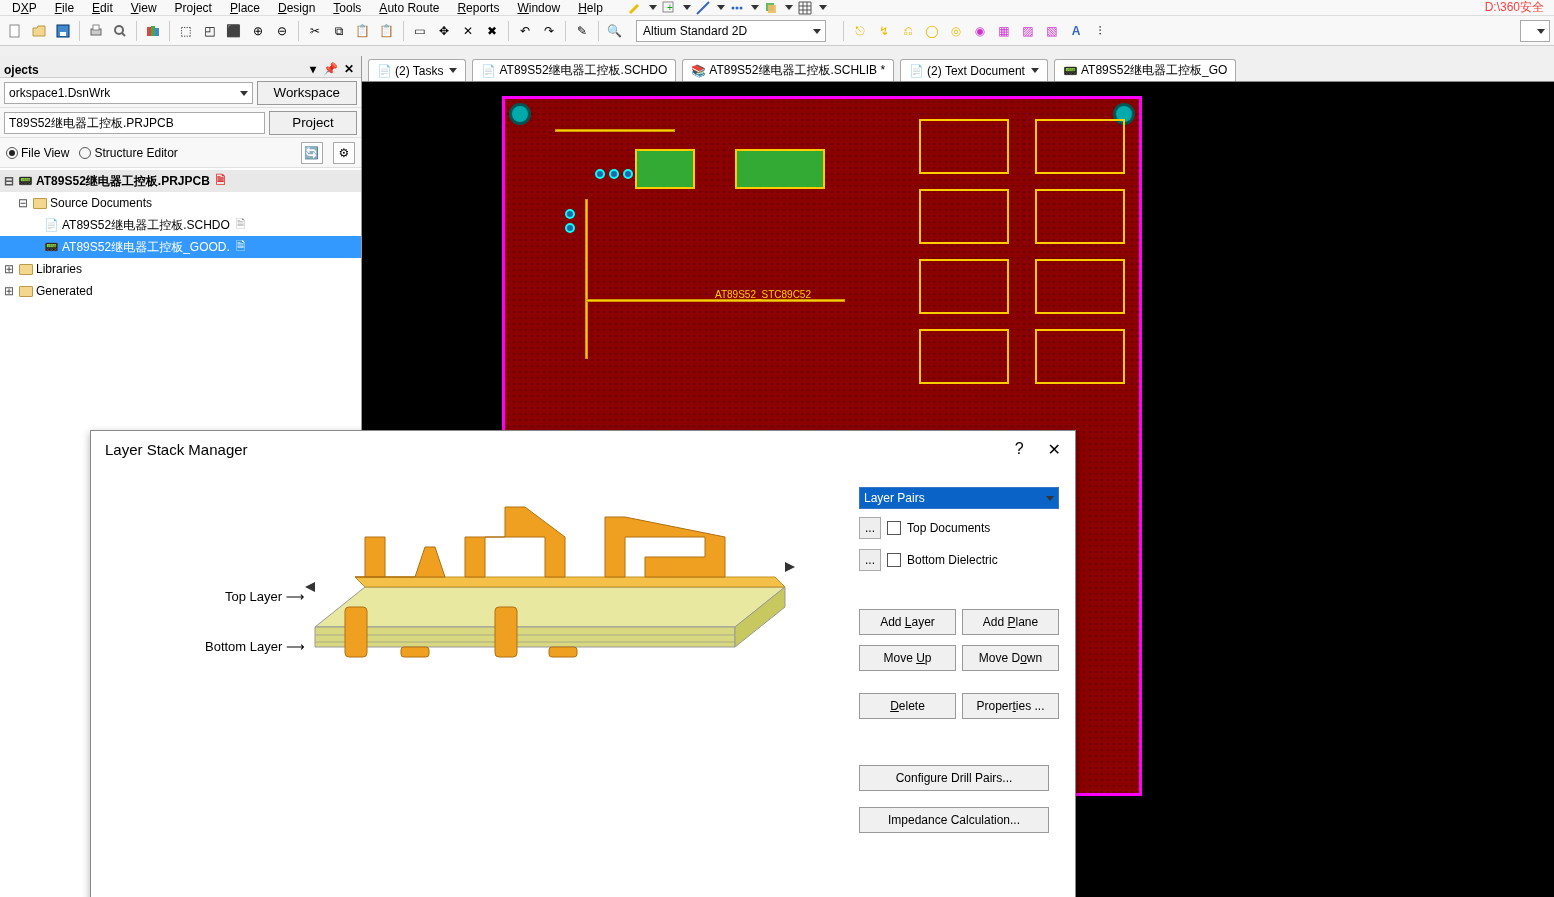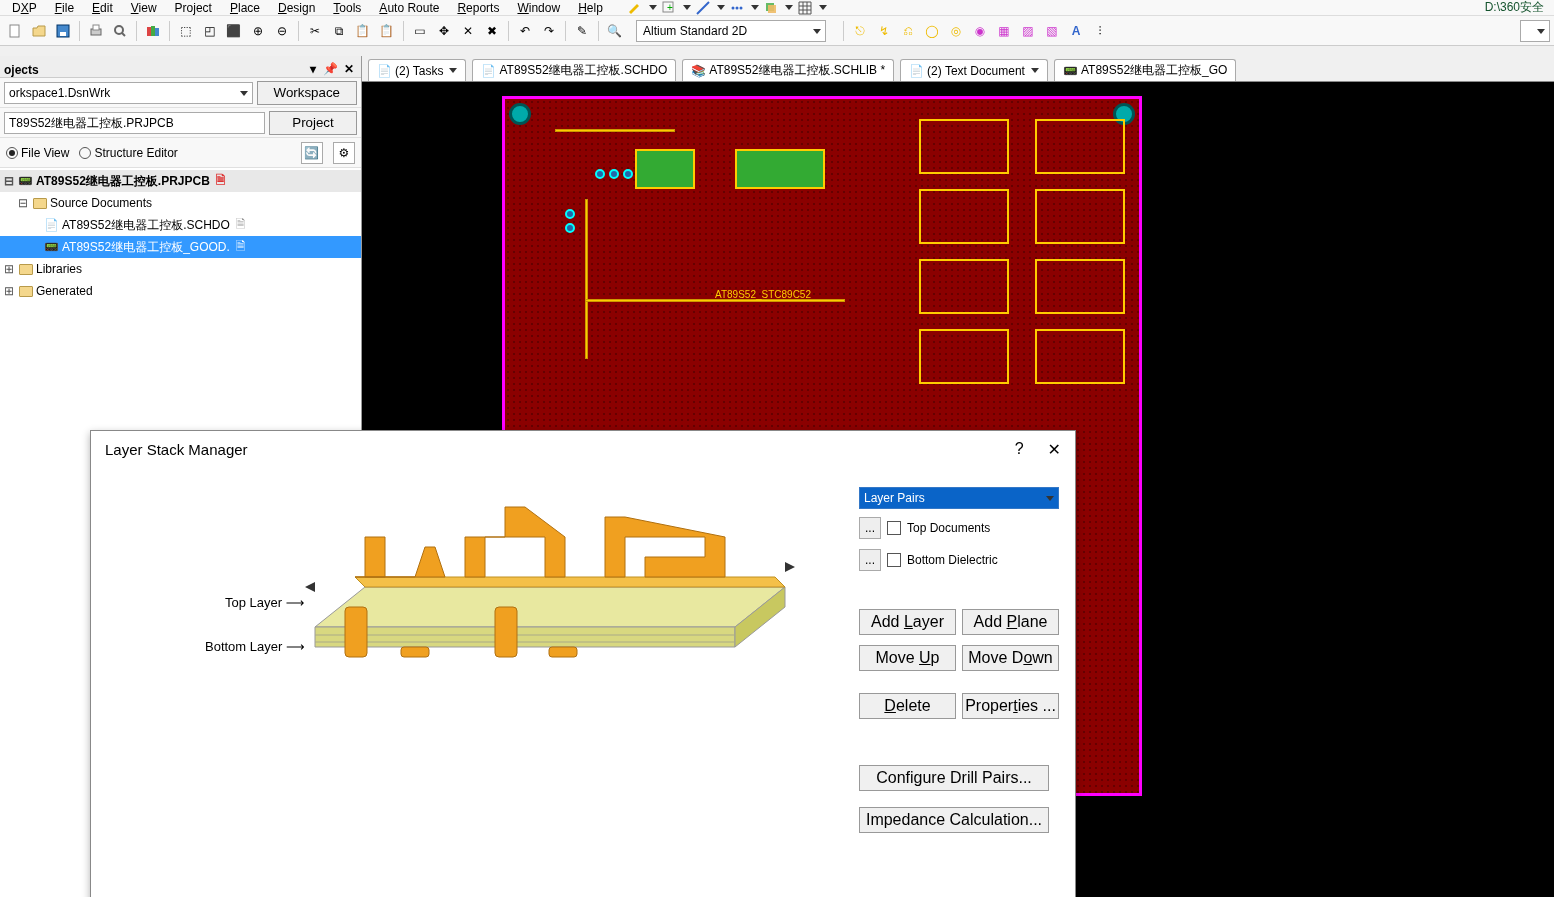--- a/index.html
+++ b/index.html
@@ -10,7 +10,7 @@
 .menubar .mbicon { width:18px; height:18px; display:inline-flex; align-items:center; justify-content:center; margin:0 1px; }
 .drop-tri { width:0; height:0; border-left:4px solid transparent; border-right:4px solid transparent; border-top:5px solid #333; display:inline-block; vertical-align:middle; margin-left:2px;}
 .menubar .spacer { flex:1; }
-.path { padding:0 6px; color:#14532d; }
+.path { padding:0 6px; color:#ef4444; }
 .toolbar { height:30px; background:#f8f8f8; border-bottom:1px solid #ccc; display:flex; align-items:center; padding:0 4px; gap:2px; }
 .tbtn { width:22px; height:22px; display:flex; align-items:center; justify-content:center; cursor:pointer; border:1px solid transparent; }
 .vsep { width:1px; height:20px; background:#ccc; margin:0 3px; }

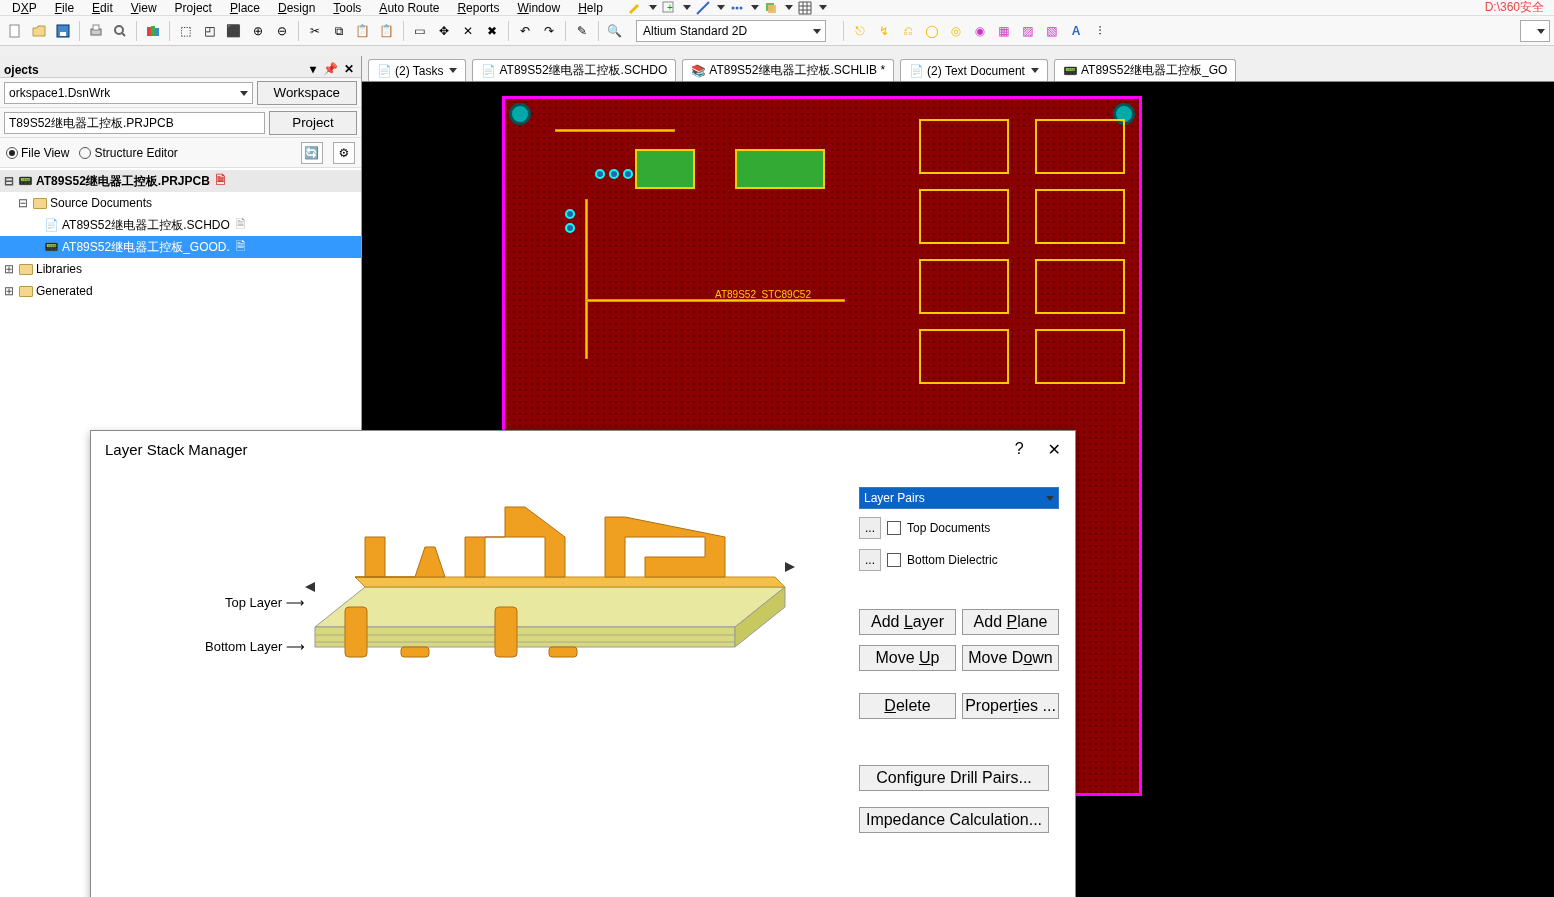--- a/index.html
+++ b/index.html
@@ -344,7 +344,7 @@
   </div>
   <div class="dbody">
     <div class="stackimg">
-      <div class="stacklabel" style="top:108px;left:120px;"><span>Top Layer</span> ⟶</div>
+      <div class="stacklabel" style="top:102px;left:120px;"><span>Top Layer</span> ⟶</div>
       <div class="stacklabel" style="top:152px;left:100px;"><span>Bottom Layer</span> ⟶</div>
       <svg class="svgstack" viewBox="0 0 520 200">
 

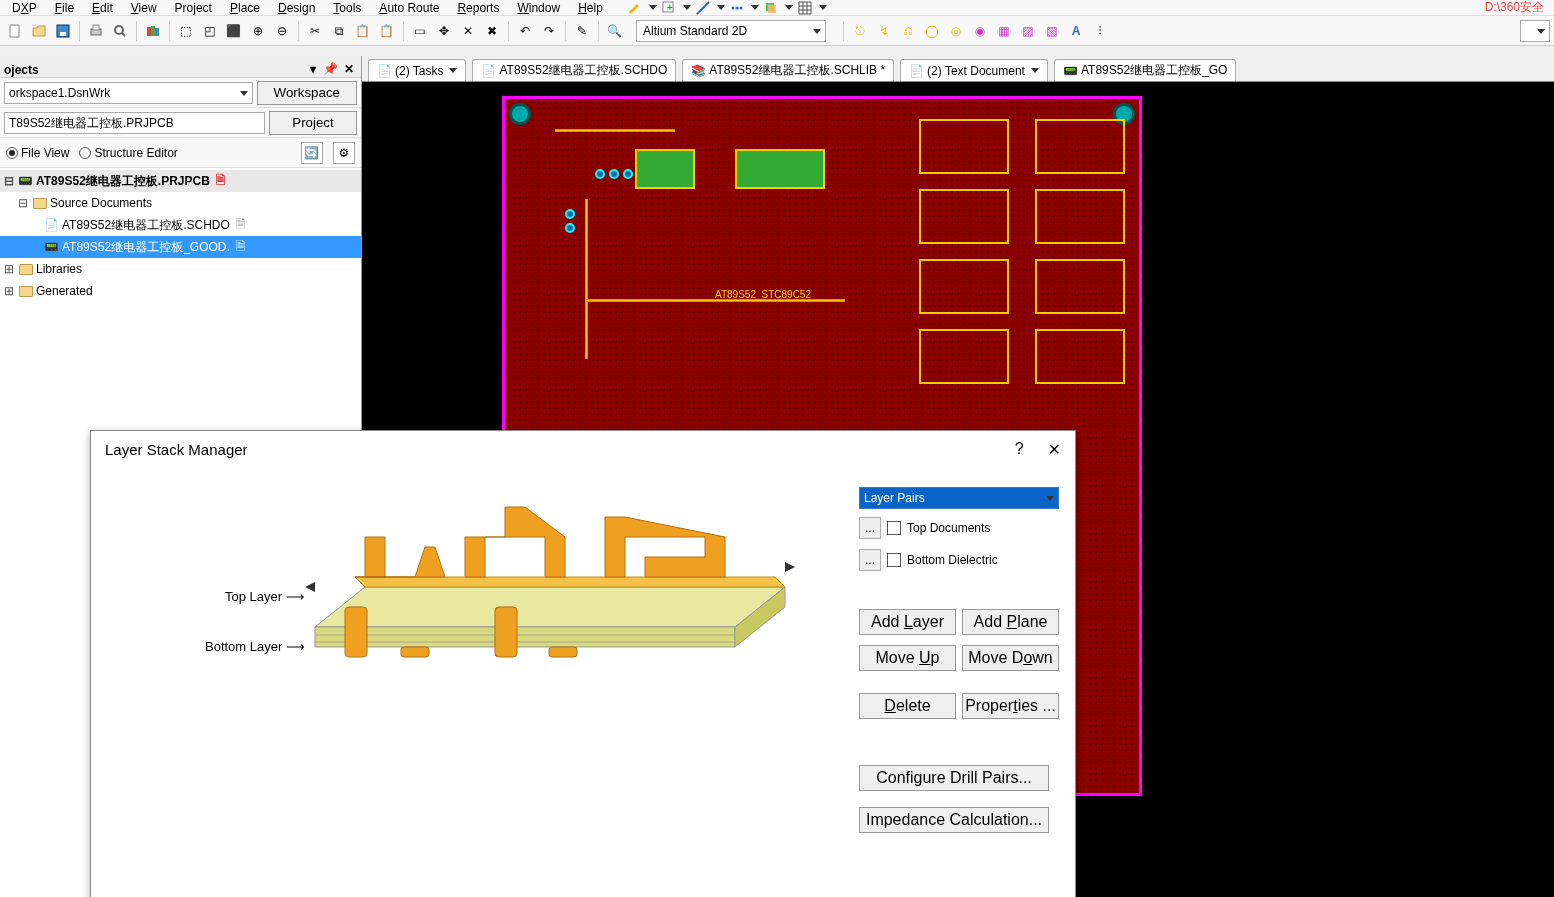--- a/index.html
+++ b/index.html
@@ -65,7 +65,7 @@
 .chkrow { display:flex; align-items:center; height:26px;}
 .chk { width:14px; height:14px; border:1px solid #555; display:inline-block; margin-right:6px;}
 .btnrow { display:flex; gap:6px; margin-top:14px;}
-.dbtn { flex:1; height:26px; border:1px solid #999; background:#f0f0f0; cursor:pointer; font-size:16px;}
+.dbtn { flex:1; height:26px; border:1px solid #999; background:#f0f0f0; cursor:pointer; font-size:12px;}
 .dbtn.full{flex:none; width:190px; margin-top:10px;}
 u{text-decoration:underline;}
 </style>

